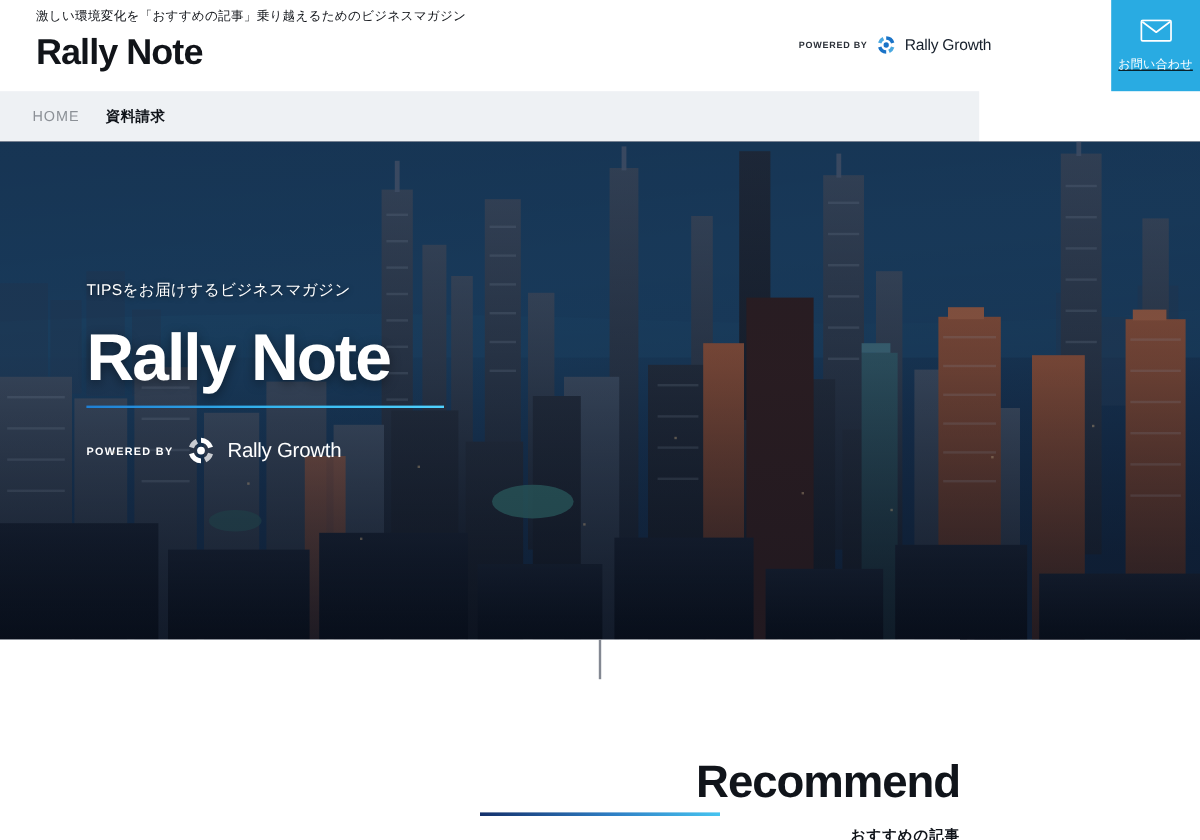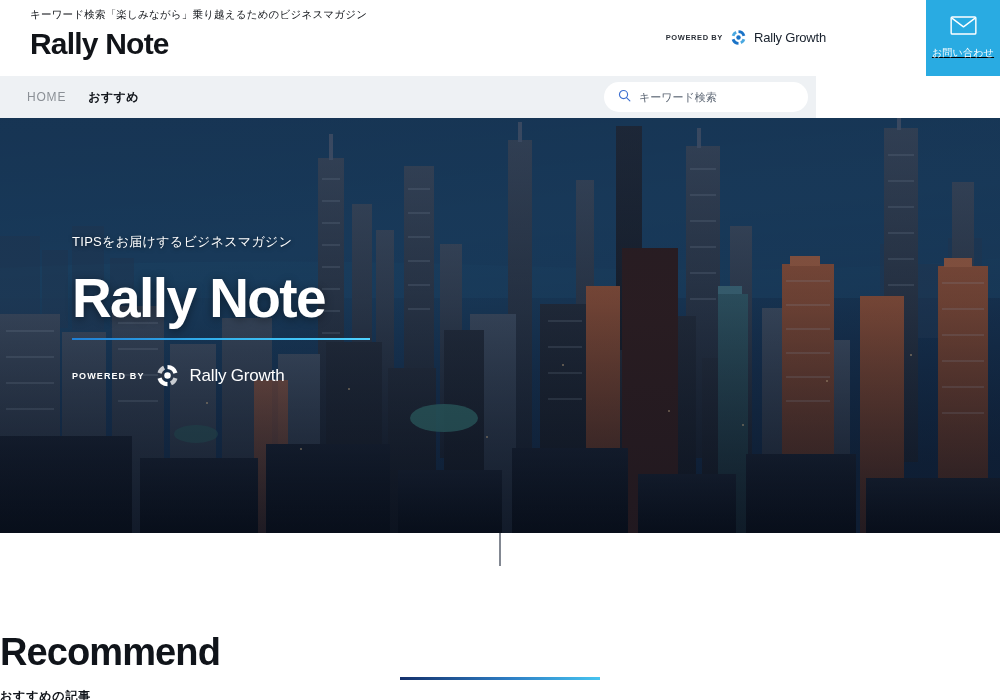--- a/index.html
+++ b/index.html
@@ -303,7 +303,7 @@
   <div class="header">
 
     <div class="brand-block">
-      <div class="brand-tagline">キーワード検索「楽しみながら」乗り越えるためのビジネスマガジン</div>
+      <div class="brand-tagline">激しい環境変化を「おすすめの記事」乗り越えるためのビジネスマガジン</div>
       <div class="brand-title">Rally Note</div>
     </div>
 

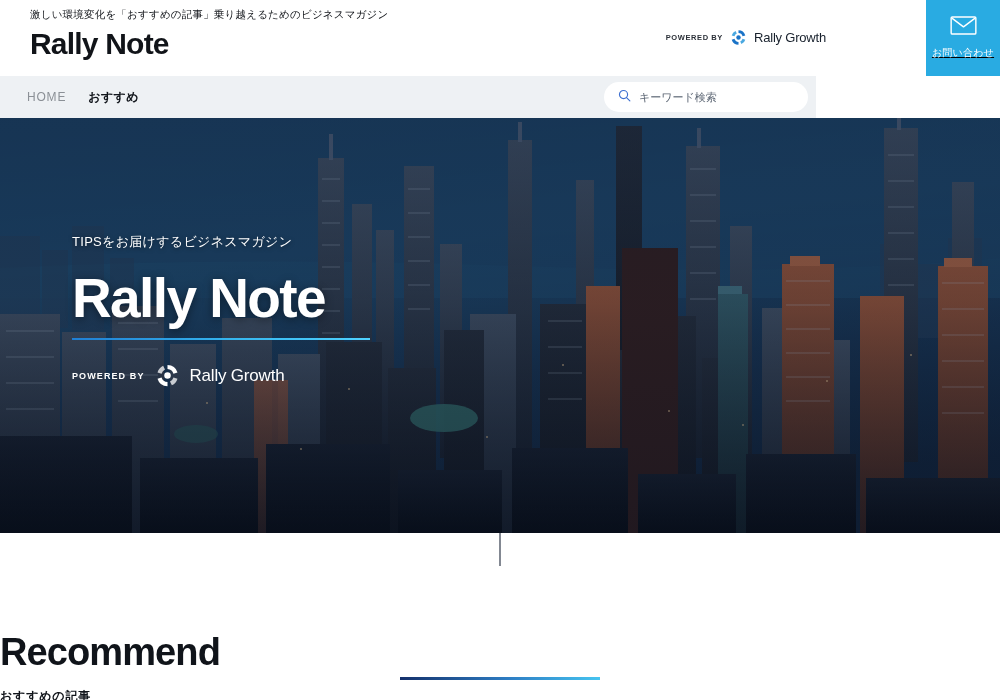--- a/index.html
+++ b/index.html
@@ -341,7 +341,7 @@
 
     <div class="nav-links">
       <a class="nav-link">HOME</a>
-      <a class="nav-link active">おすすめ</a>
+      <a class="nav-link active">資料請求</a>
     </div>
 
     <div class="search-box">

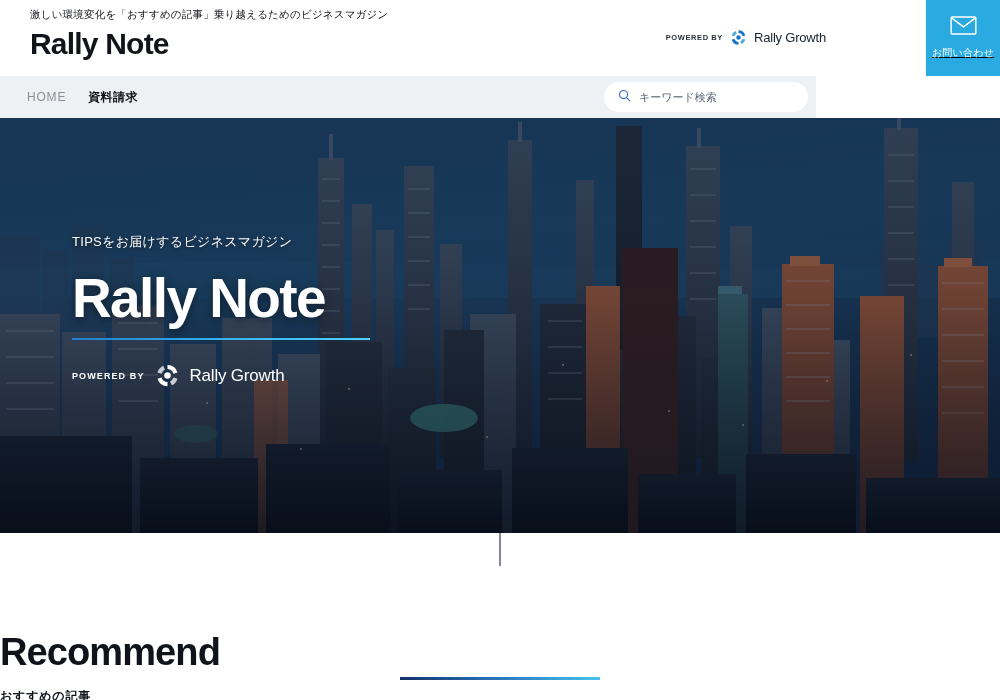--- a/index.html
+++ b/index.html
@@ -344,15 +344,6 @@
       <a class="nav-link active">資料請求</a>
     </div>
 
-    <div class="search-box">
-      <span>
-        <svg width="13" height="13" viewBox="0 0 16 16">
-          <circle cx="6.8" cy="6.8" r="5" fill="none" stroke="#3d6fd0" stroke-width="1.4"></circle>
-          <line x1="10.5" y1="10.5" x2="14.6" y2="14.6" stroke="#3d6fd0" stroke-width="1.4" stroke-linecap="round"></line>
-        </svg>
-      </span>
-      <input class="search-input" type="text" placeholder="キーワード検索" value="" style="">
-    </div>
   </div>
 
   <div class="hero">

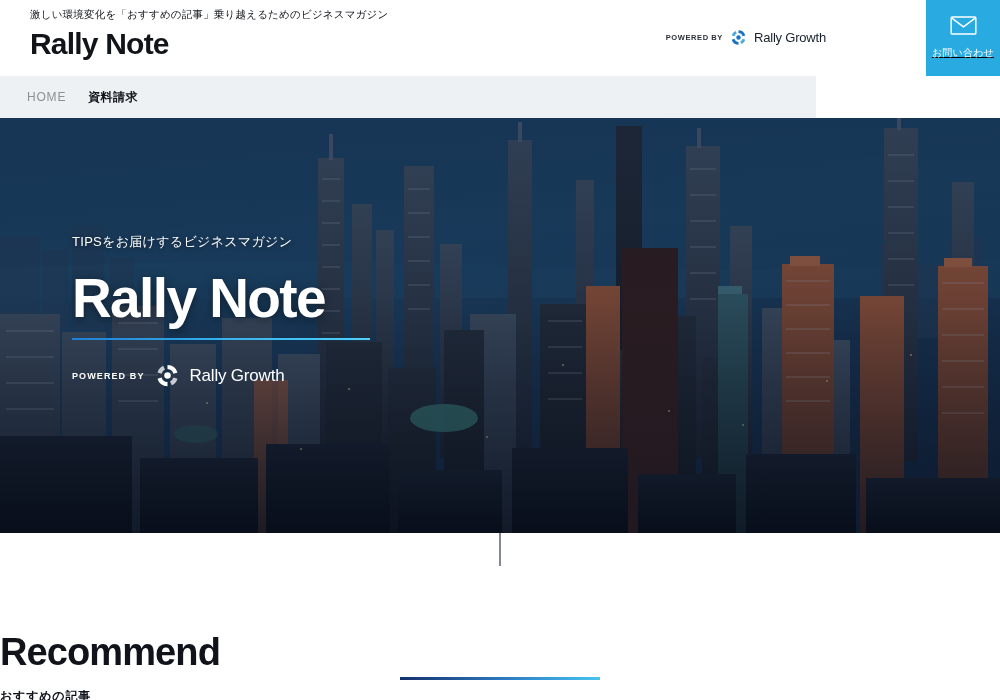--- a/index.html
+++ b/index.html
@@ -260,7 +260,7 @@
     width: 800px;
     height: 167px;
     background: #ffffff;
-    text-align: left;
+    text-align: right;
   }
 
   .recommend-title {

